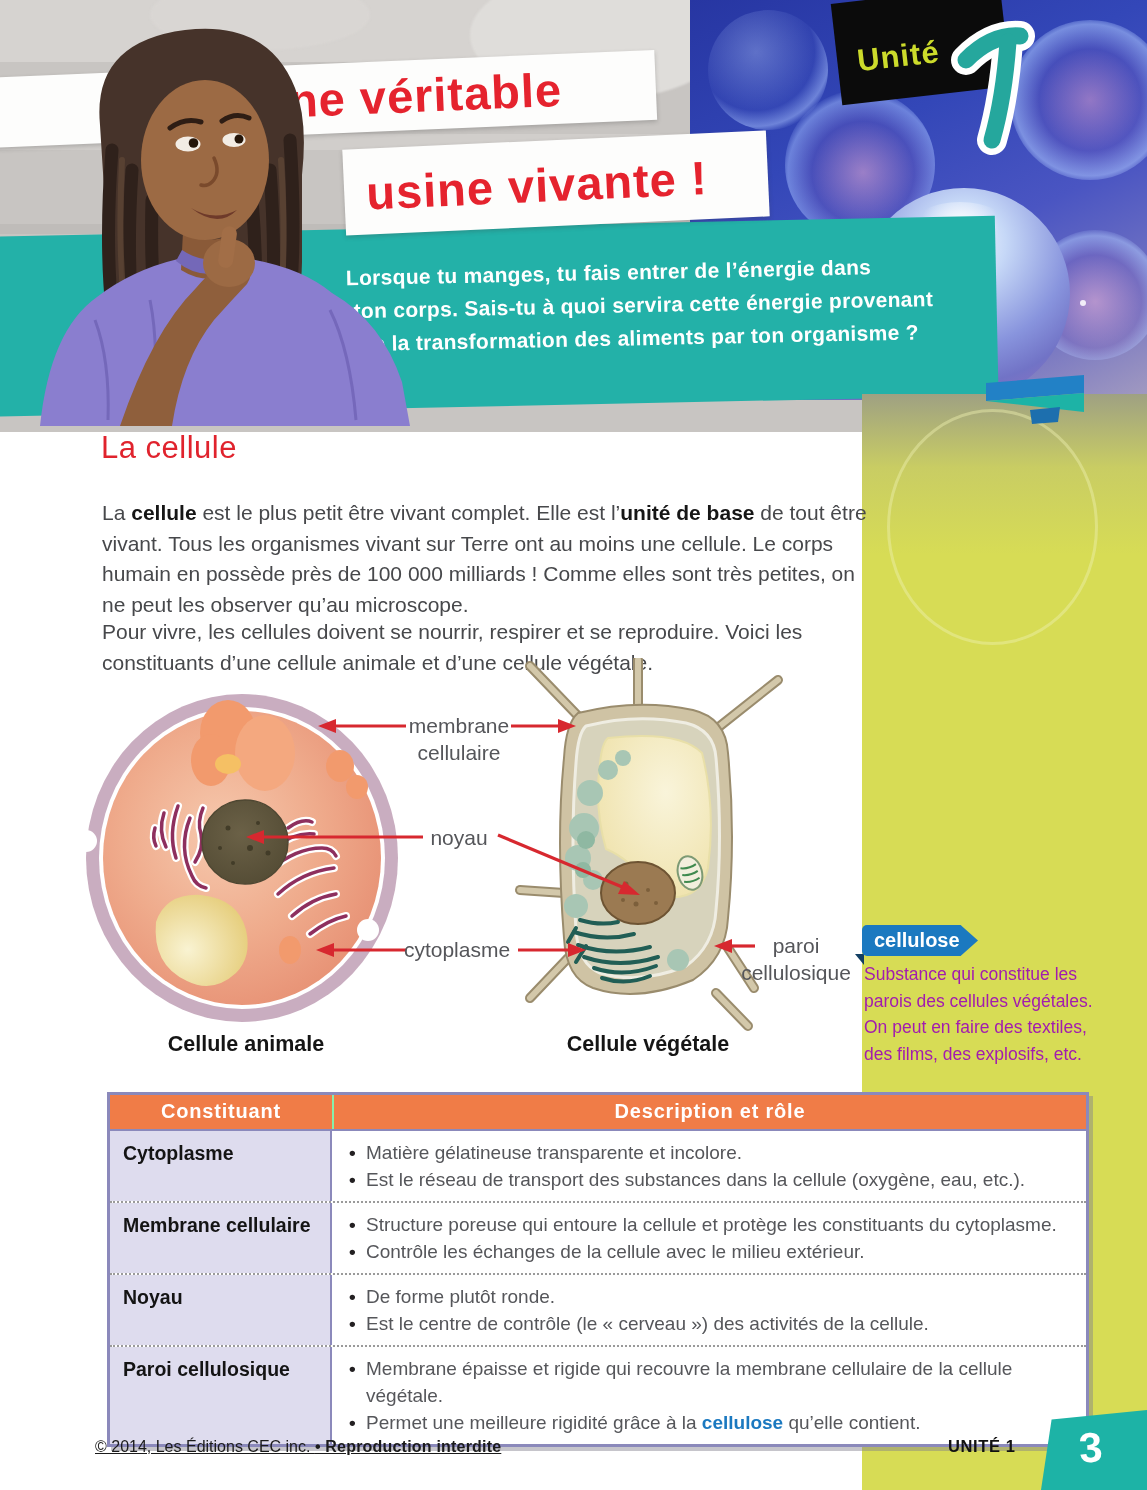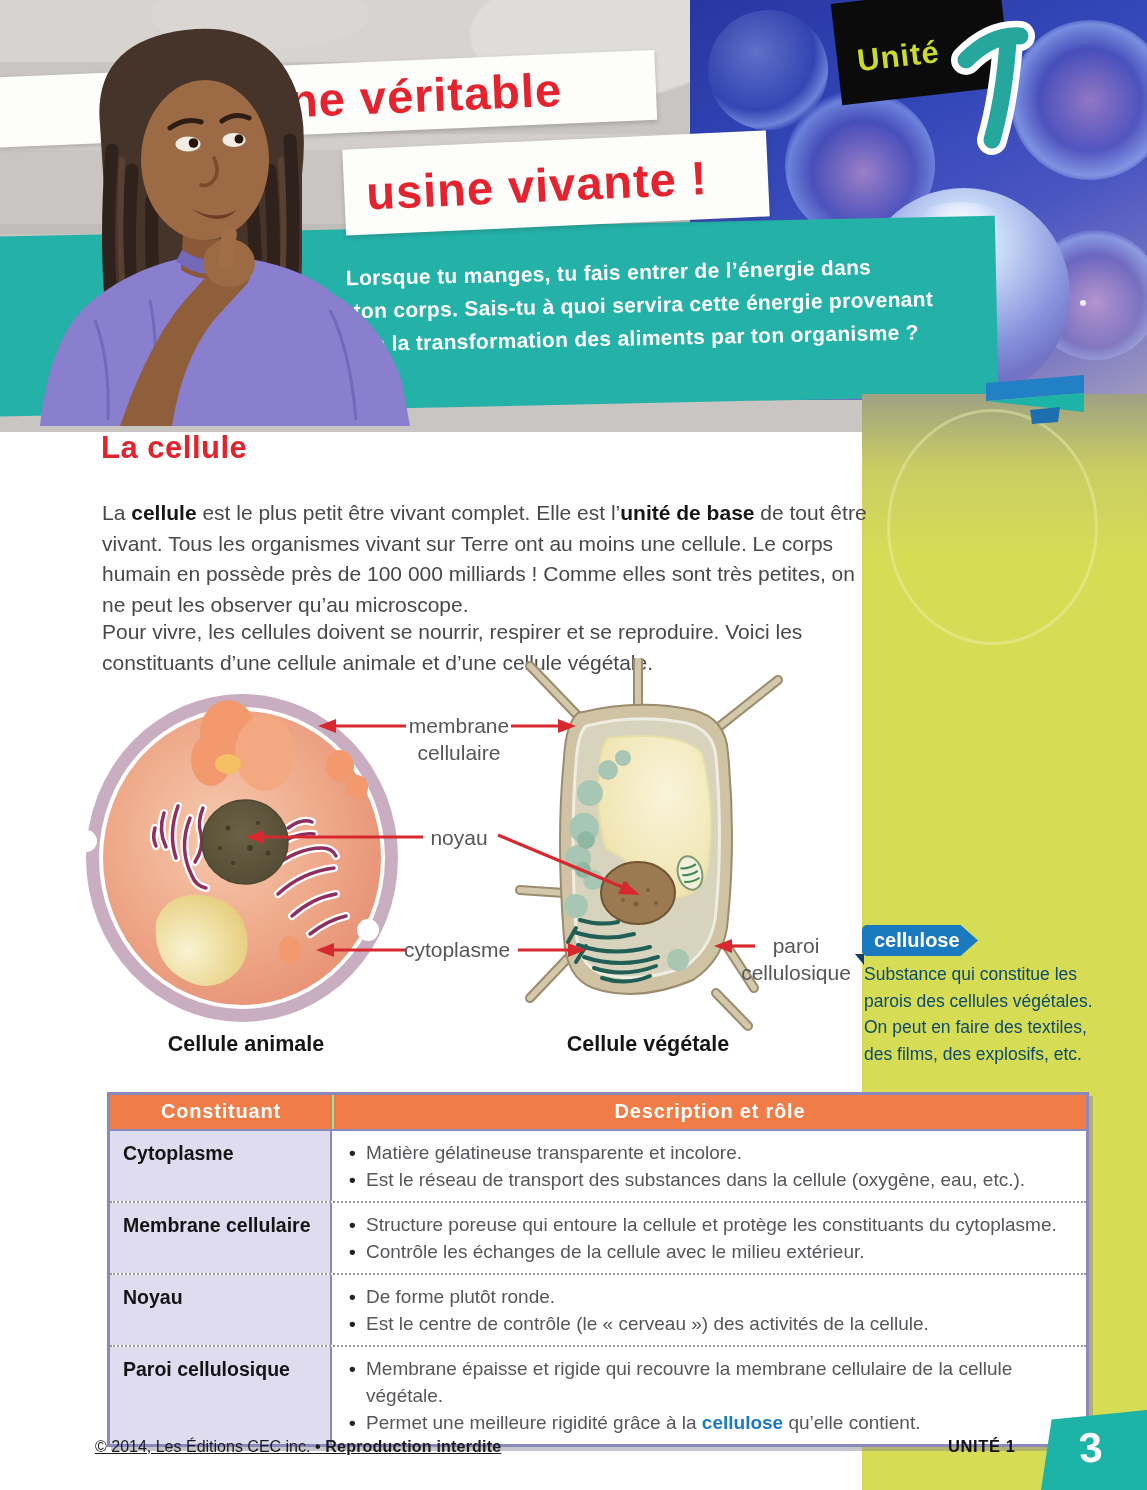--- a/index.html
+++ b/index.html
@@ -66,7 +66,7 @@
   .ribbon-svg{left:980px;top:372px;z-index:6;}
 
   
-  .section-heading{left:101px;top:430px;color:#e0232d;font-size:31px;font-weight:700;letter-spacing:.5px;z-index:5;}
+  .section-heading{left:101px;top:430px;color:#e0232d;font-size:31px;font-weight:400;letter-spacing:.5px;z-index:5;}
   .para{color:#47484b;font-size:21px;line-height:30.5px;z-index:5;}
   .p1{left:102px;top:477px;width:778px;}
   .p2{left:102px;top:596px;width:778px;}

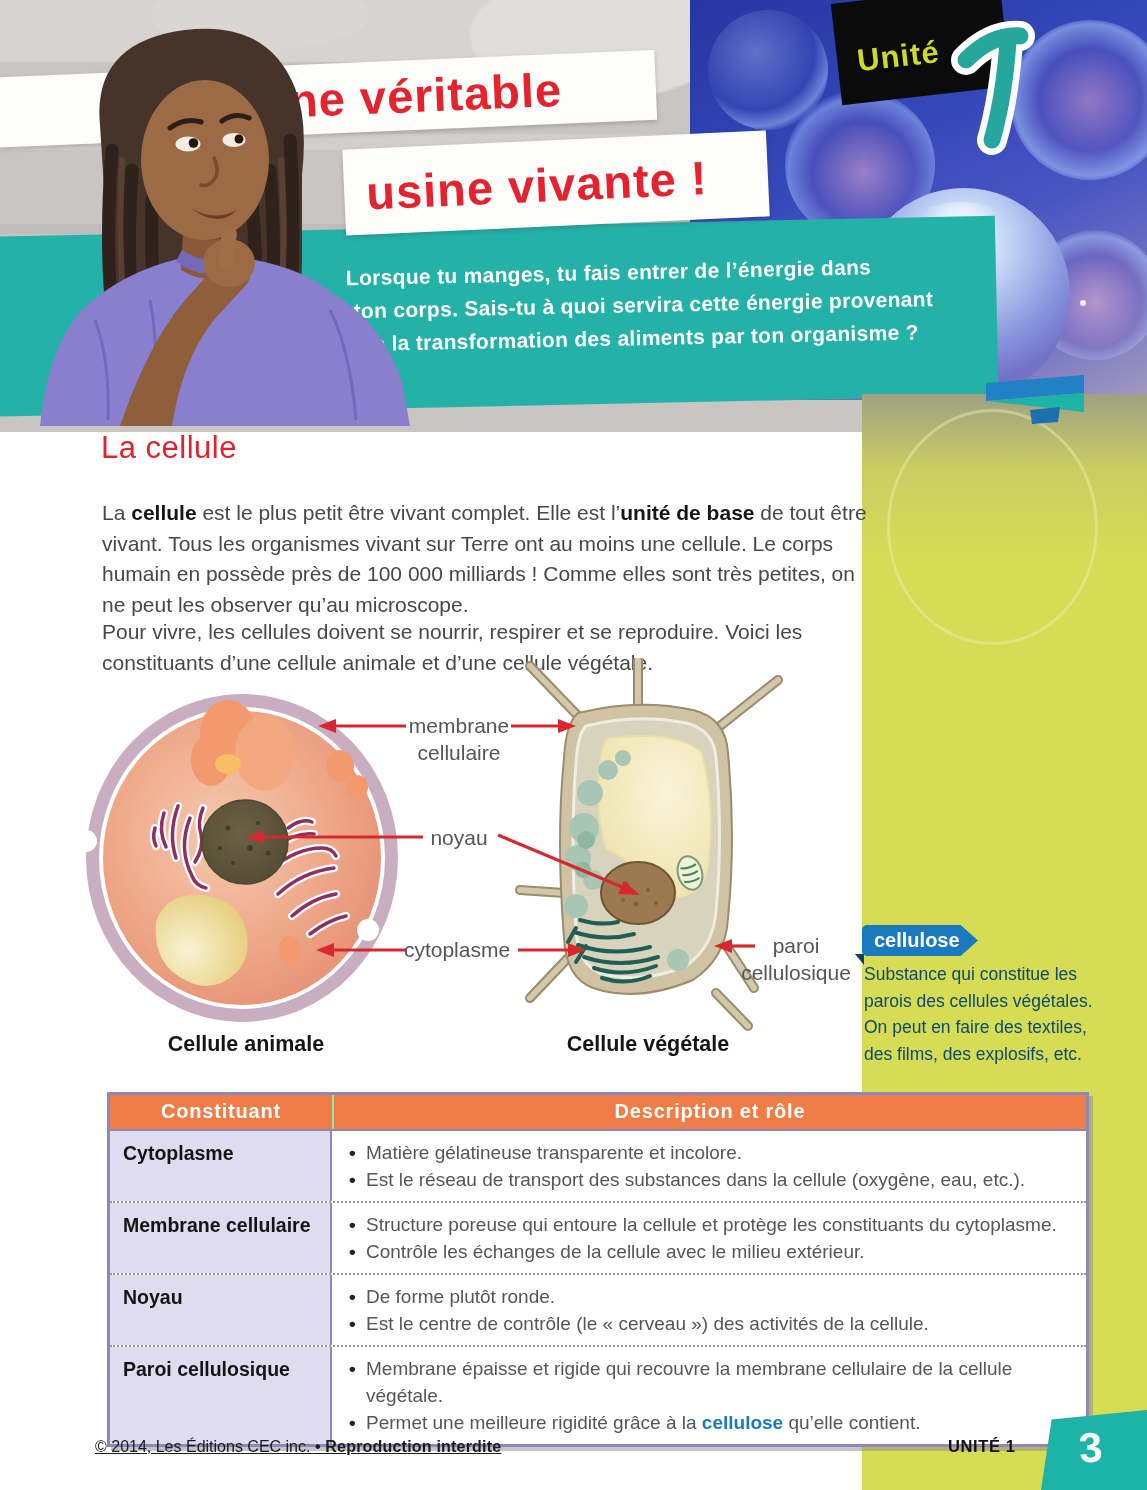--- a/index.html
+++ b/index.html
@@ -81,7 +81,7 @@
   .tag{position:absolute;left:9px;top:0;width:104px;height:31px;background:#1b79c0;
      clip-path:polygon(0 0,85% 0,100% 50%,85% 100%,0 100%);border-radius:5px 0 0 5px;
      color:#fff;font-weight:800;font-size:20px;line-height:30px;padding-left:12px;box-sizing:content-box;}
-  .definition{left:864px;top:961px;width:232px;color:#0c4a6e;font-size:17.5px;line-height:26.5px;z-index:6;}
+  .definition{left:864px;top:961px;width:232px;color:#a21caf;font-size:17.5px;line-height:26.5px;z-index:6;}
 
   
   .info-table{left:107px;top:1092px;width:982px;z-index:6;}

